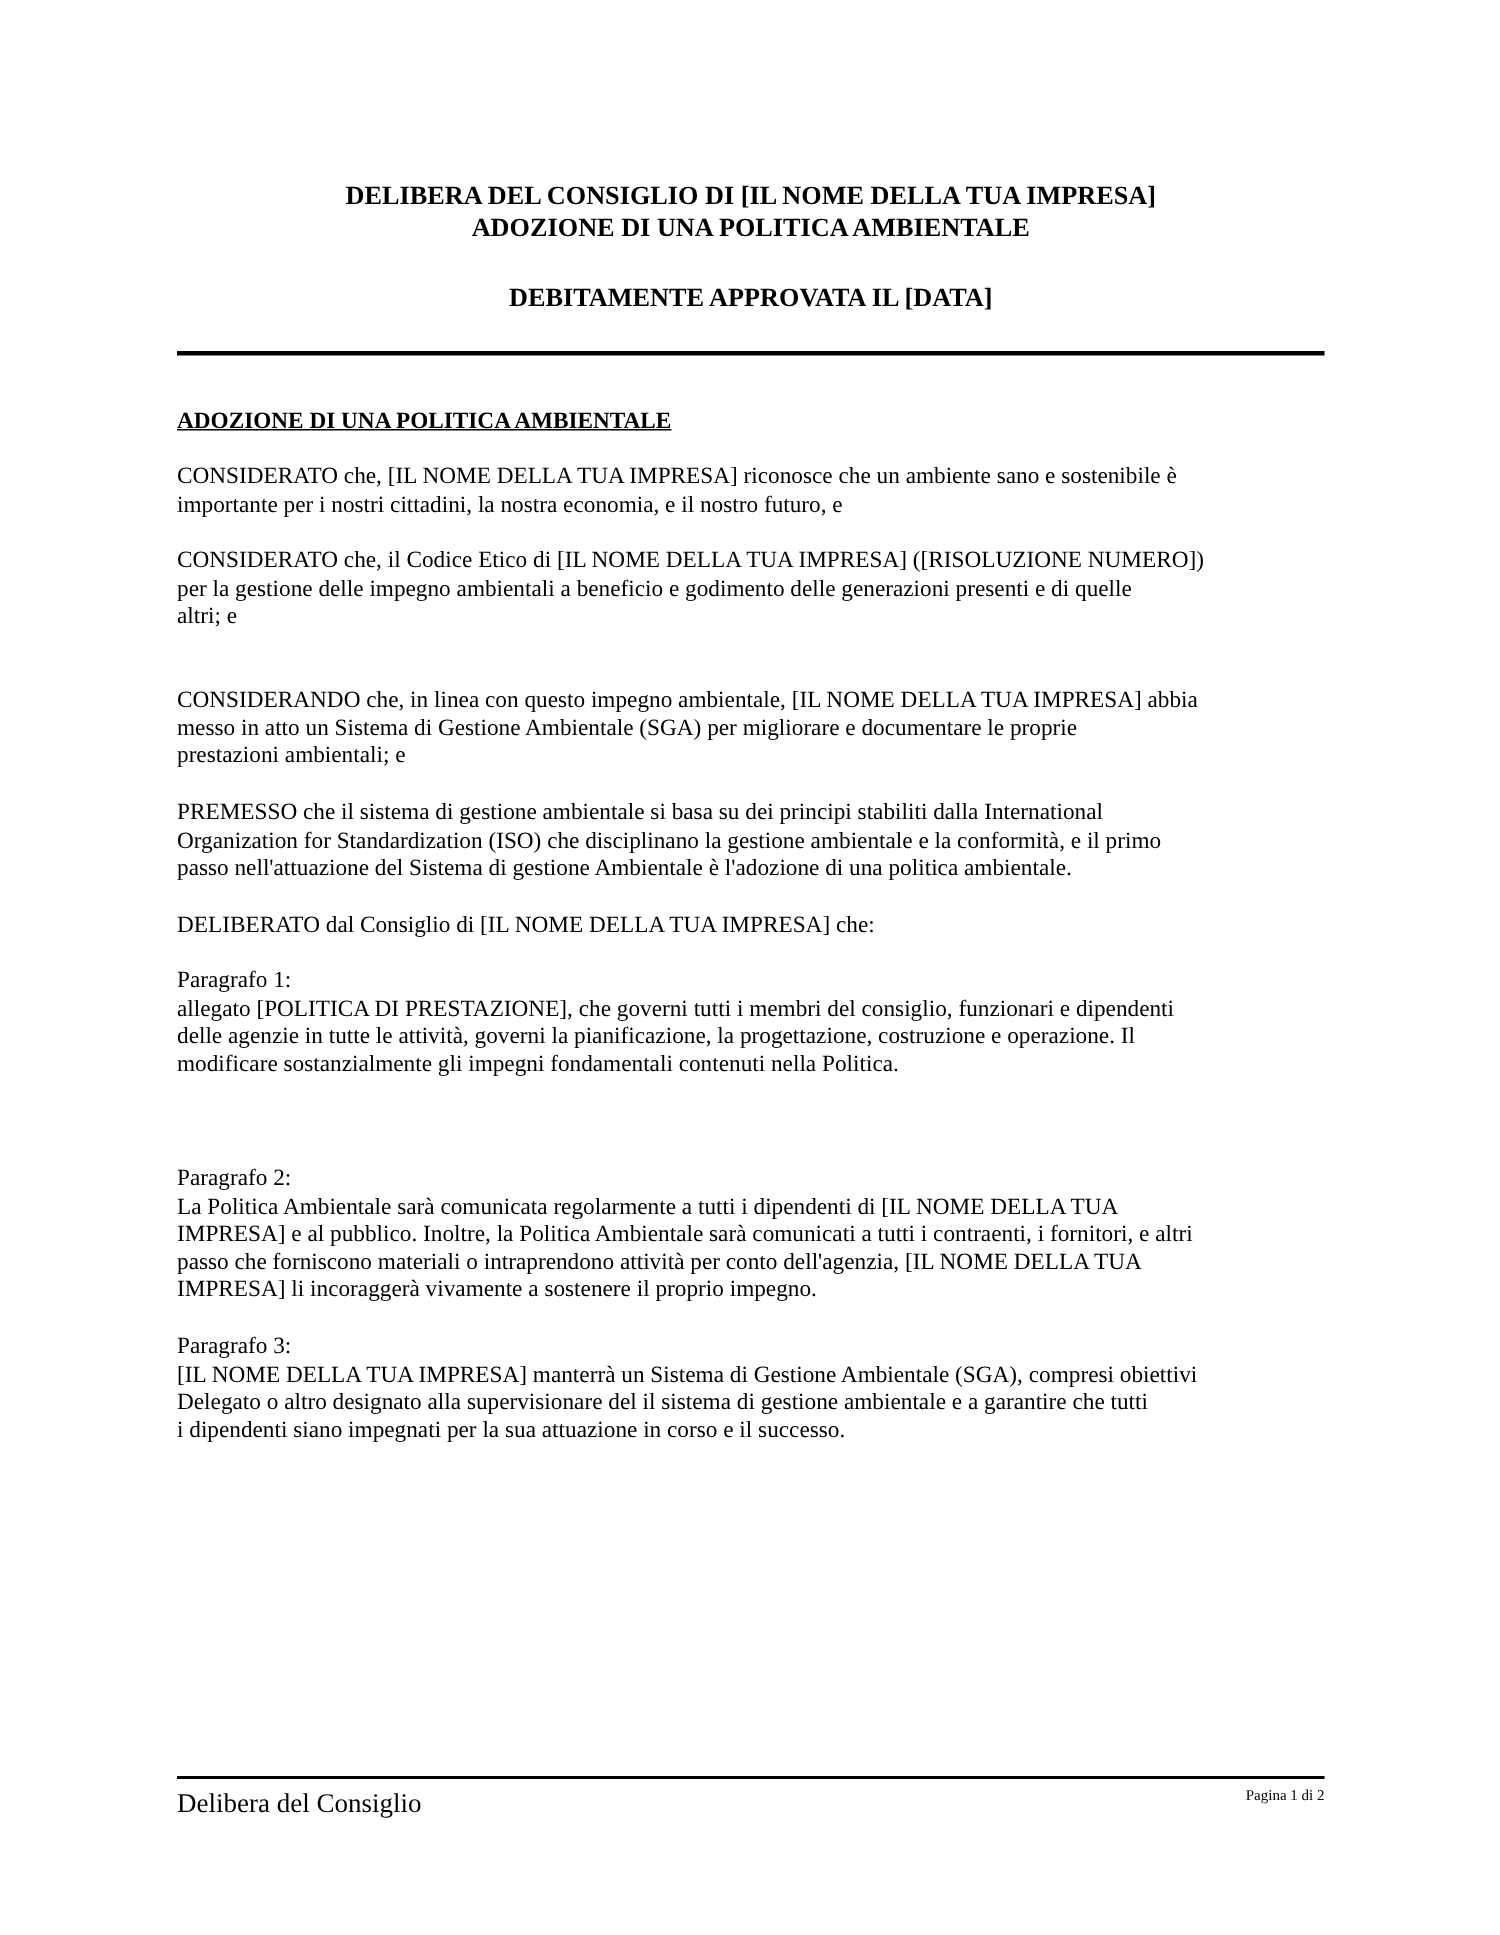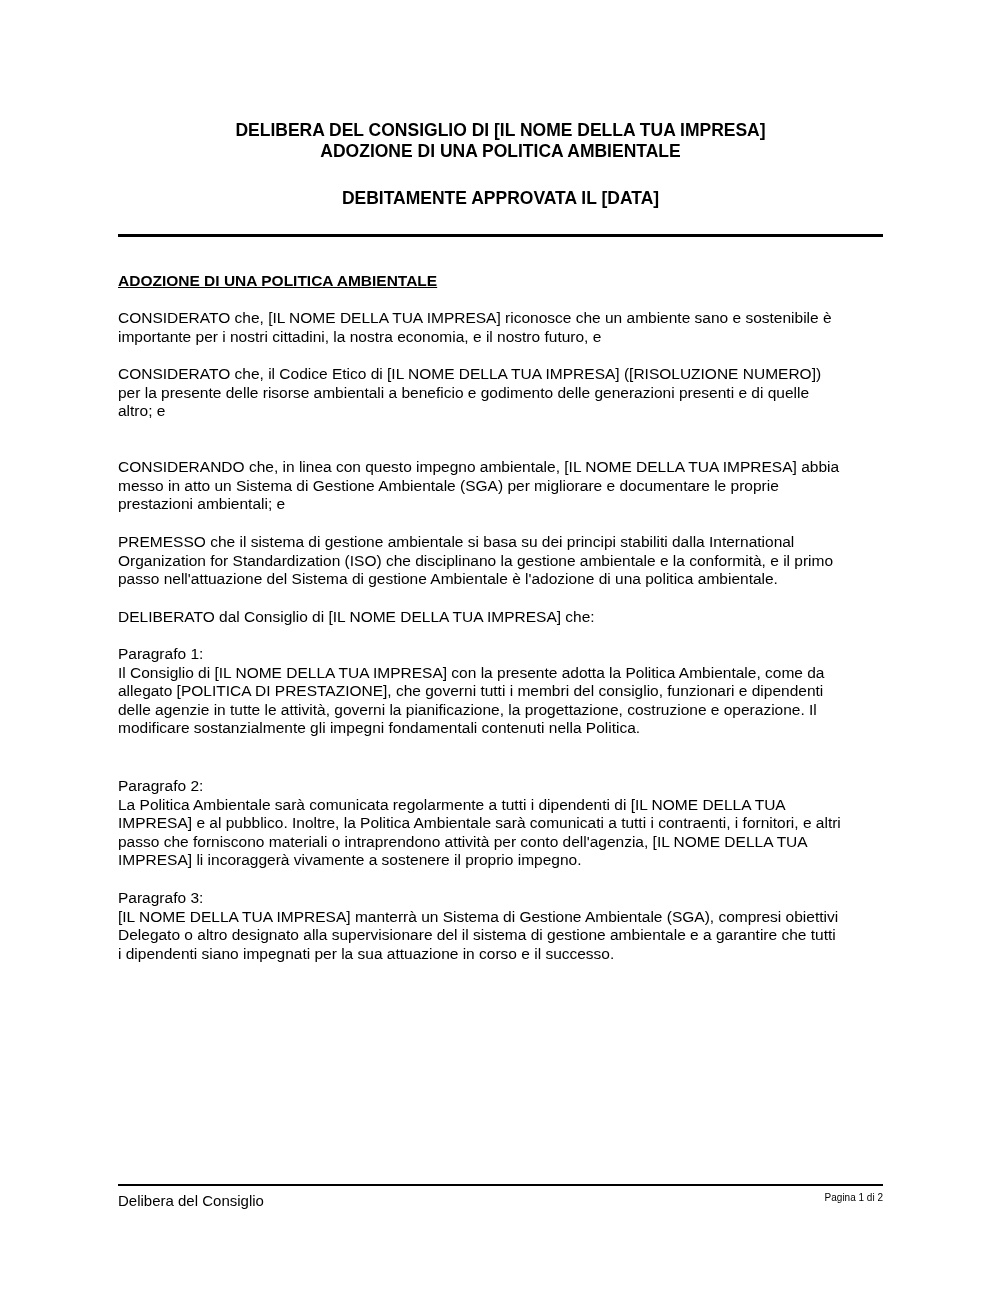--- a/index.html
+++ b/index.html
@@ -5,7 +5,7 @@
   html, body { margin: 0; padding: 0; background: #ffffff; }
   body { width: 1000px; height: 1290px; position: relative; overflow: hidden;
          font-family: "Liberation Sans", sans-serif; color: #000; }
-  .page { position: absolute; left: 0; top: 0; width: 1000px; height: 1088px; }
+  .page { position: absolute; left: 0; top: 0; width: 1000px; height: 1088px; font-family: Liberation Serif, serif; }
   .title { position: absolute; left: 118px; width: 765px; text-align: center;
            font-weight: bold; font-size: 17.5px; line-height: 20px; }
   .rule-thick { position: absolute; left: 118px; width: 765px; height: 3px; background: #000; top: 234px; }

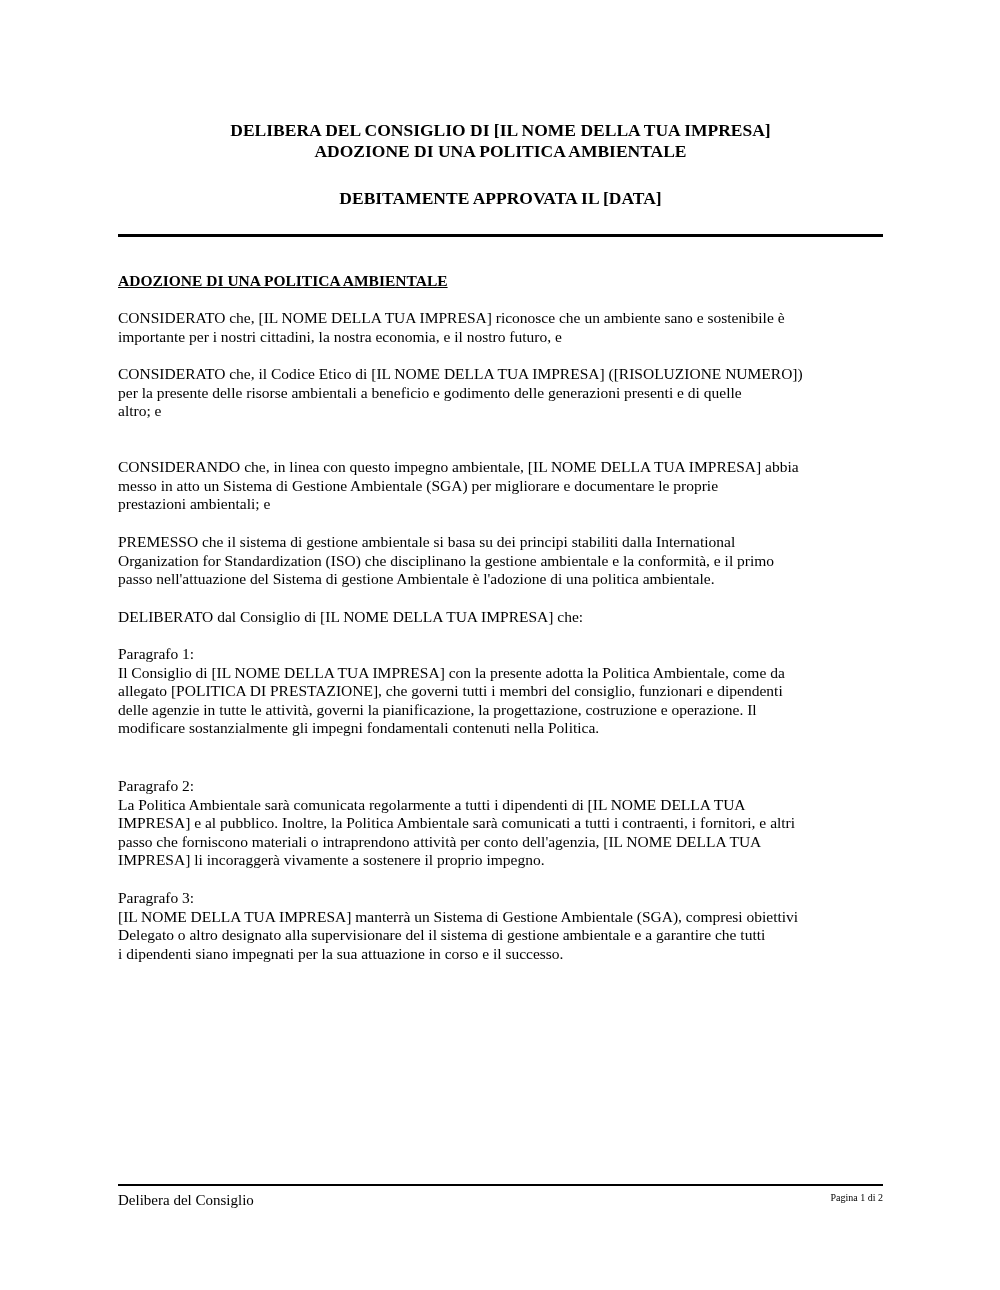--- a/index.html
+++ b/index.html
@@ -36,7 +36,7 @@
 
   <div class="para" style="top:365px;">
     <span class="ln">CONSIDERATO che, il Codice Etico di [IL NOME DELLA TUA IMPRESA] ([RISOLUZIONE NUMERO])</span>
-    <span class="ln">per la presente delle risorse ambientali a beneficio e godimento delle generazioni presenti e di quelle</span>
+    <span class="ln">per la gestione delle impegno ambientali a beneficio e godimento delle generazioni presenti e di quelle</span>
     <span class="ln">altro; e</span>
   </div>
 

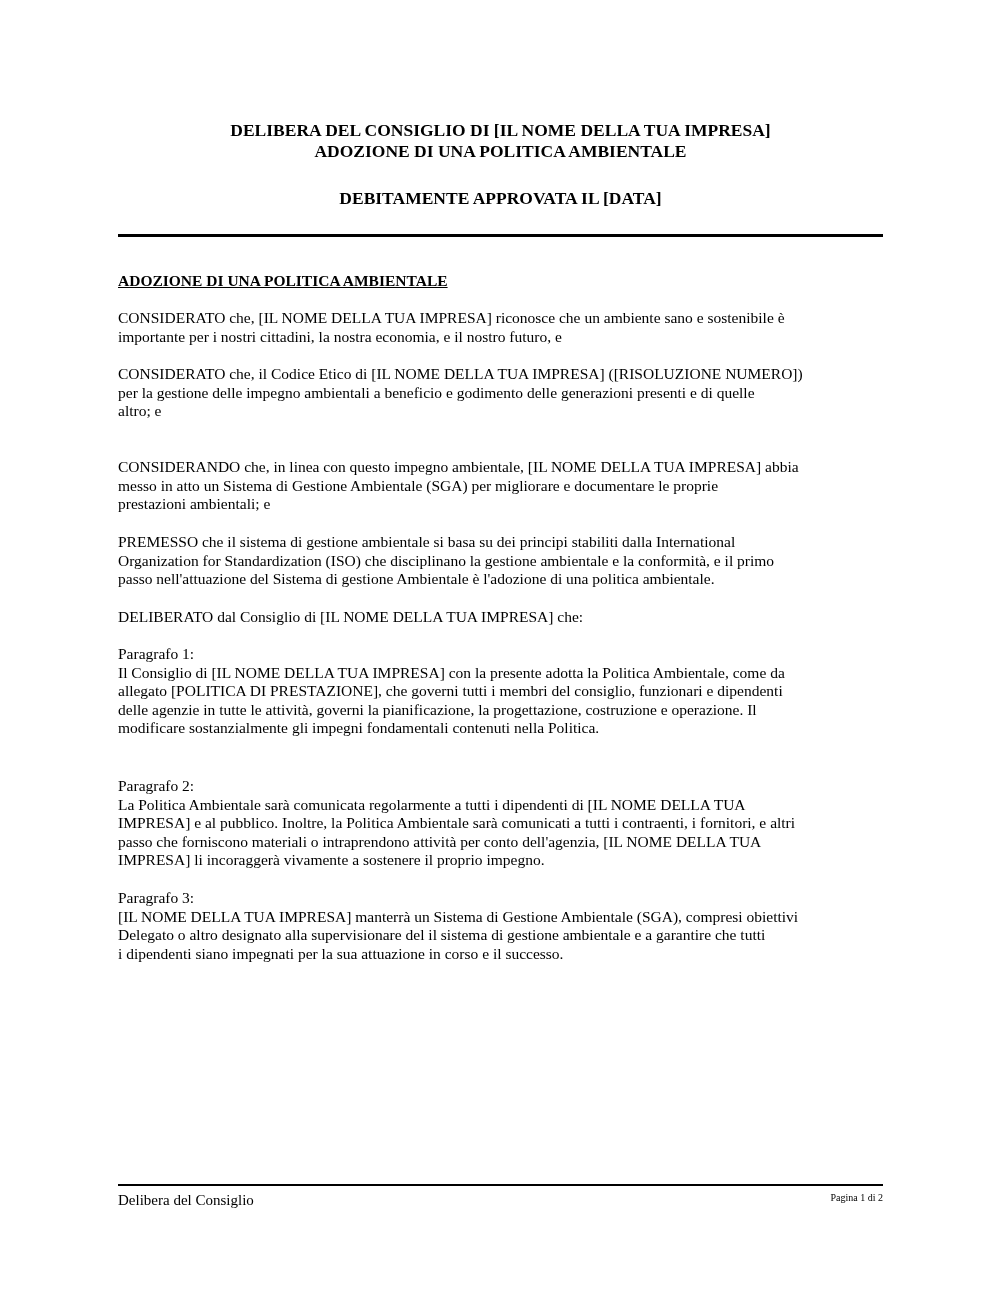--- a/index.html
+++ b/index.html
@@ -37,7 +37,7 @@
   <div class="para" style="top:365px;">
     <span class="ln">CONSIDERATO che, il Codice Etico di [IL NOME DELLA TUA IMPRESA] ([RISOLUZIONE NUMERO])</span>
     <span class="ln">per la gestione delle impegno ambientali a beneficio e godimento delle generazioni presenti e di quelle</span>
-    <span class="ln">altro; e</span>
+    <span class="ln">altri; e</span>
   </div>
 
   <div class="para" style="top:458px;">

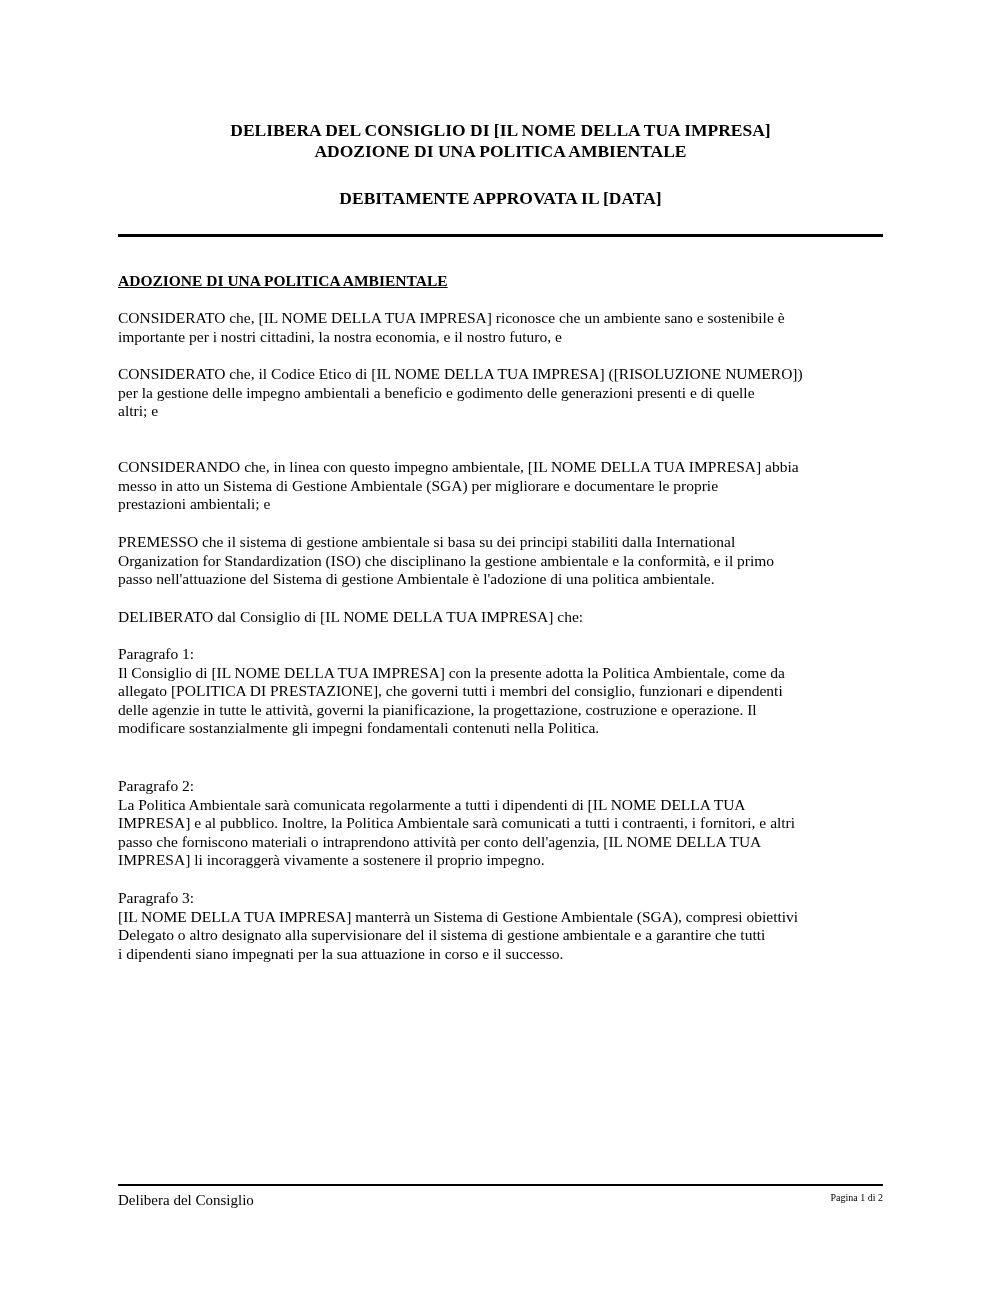--- a/index.html
+++ b/index.html
@@ -58,7 +58,6 @@
 
   <div class="para" style="top:645px;">
     <span class="ln">Paragrafo 1:</span>
-    <span class="ln">Il Consiglio di [IL NOME DELLA TUA IMPRESA] con la presente adotta la Politica Ambientale, come da</span>
     <span class="ln">allegato [POLITICA DI PRESTAZIONE], che governi tutti i membri del consiglio, funzionari e dipendenti</span>
     <span class="ln">delle agenzie in tutte le attività, governi la pianificazione, la progettazione, costruzione e operazione. Il</span>
     <span class="ln">modificare sostanzialmente gli impegni fondamentali contenuti nella Politica.</span>

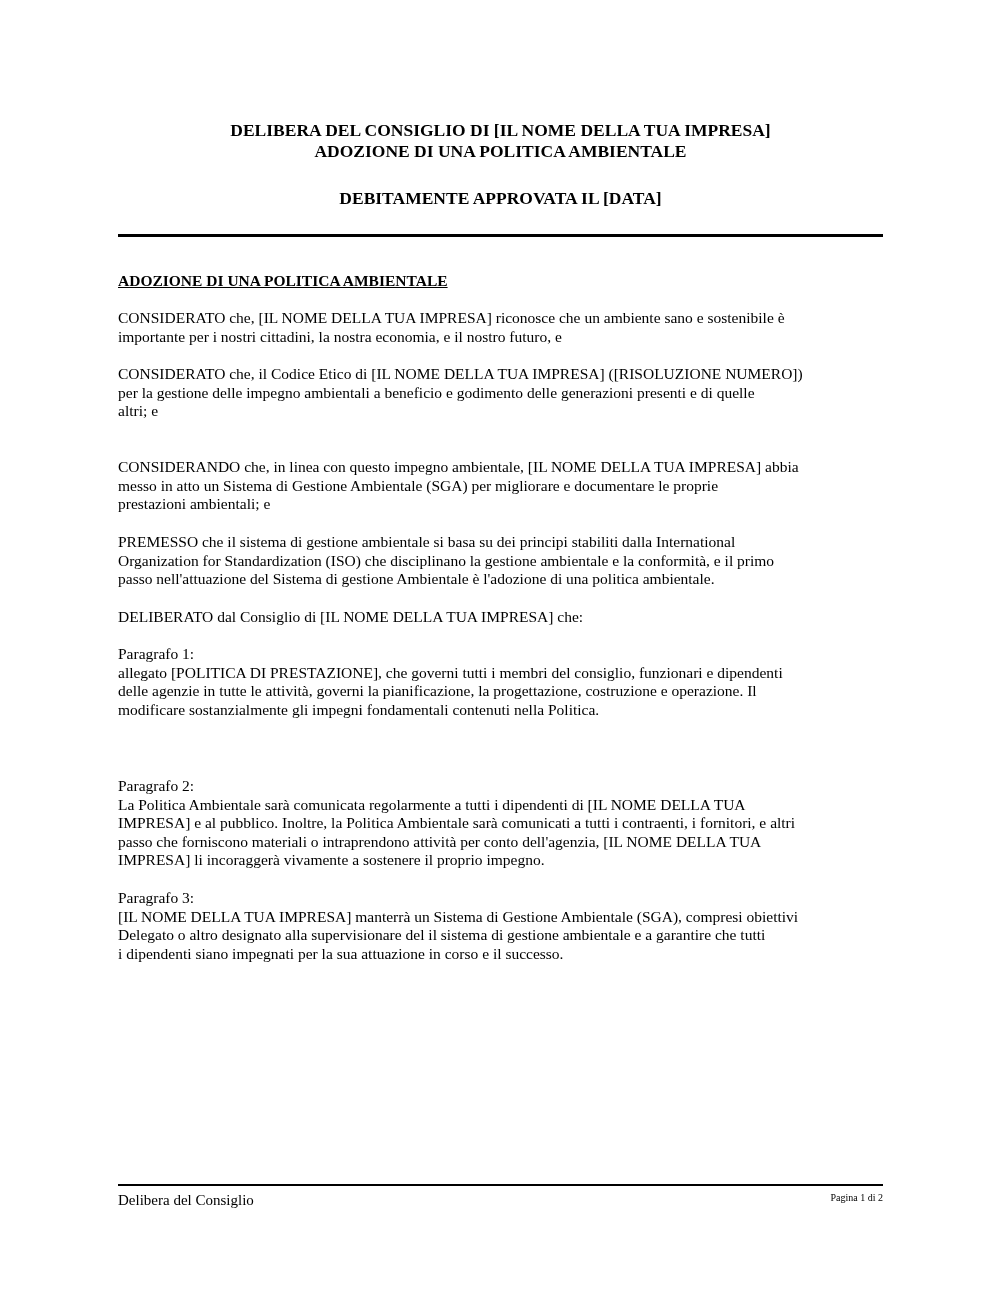--- a/index.html
+++ b/index.html
@@ -14,7 +14,7 @@
   .para { position: absolute; left: 118px; width: 780px; font-size: 15.5px; line-height: 18.6px; }
   .para .ln { display: block; white-space: nowrap; }
   .footer-rule { position: absolute; left: 118px; width: 765px; height: 2px; background: #000; top: 1184px; }
-  .footer-left { position: absolute; left: 118px; top: 1192px; font-size: 15px; }
+  .footer-left { position: absolute; left: 118px; top: 1192px; font-size: 18px; }
   .footer-right { position: absolute; right: 117px; top: 1192px; font-size: 10px; }
 </style>
 </head>

